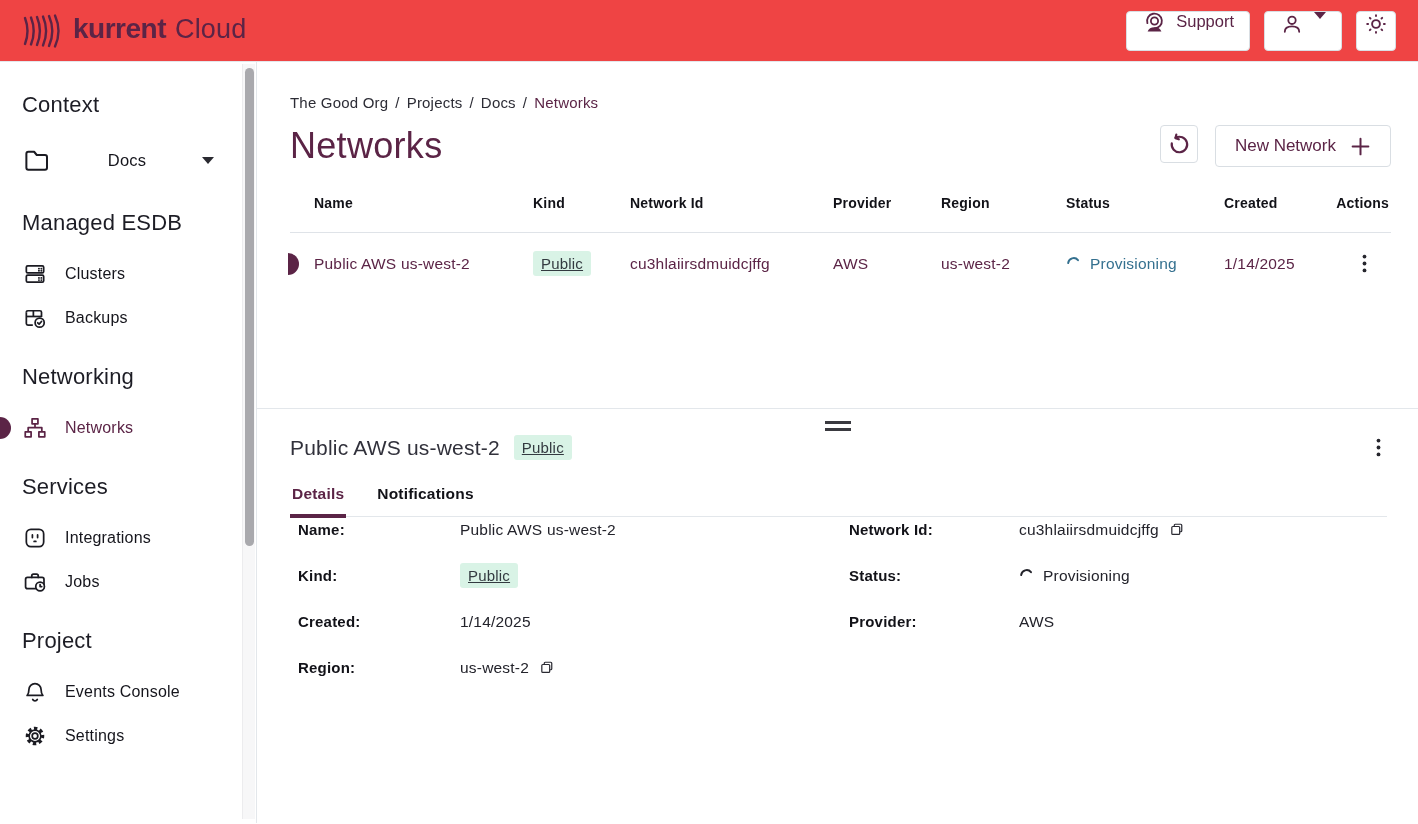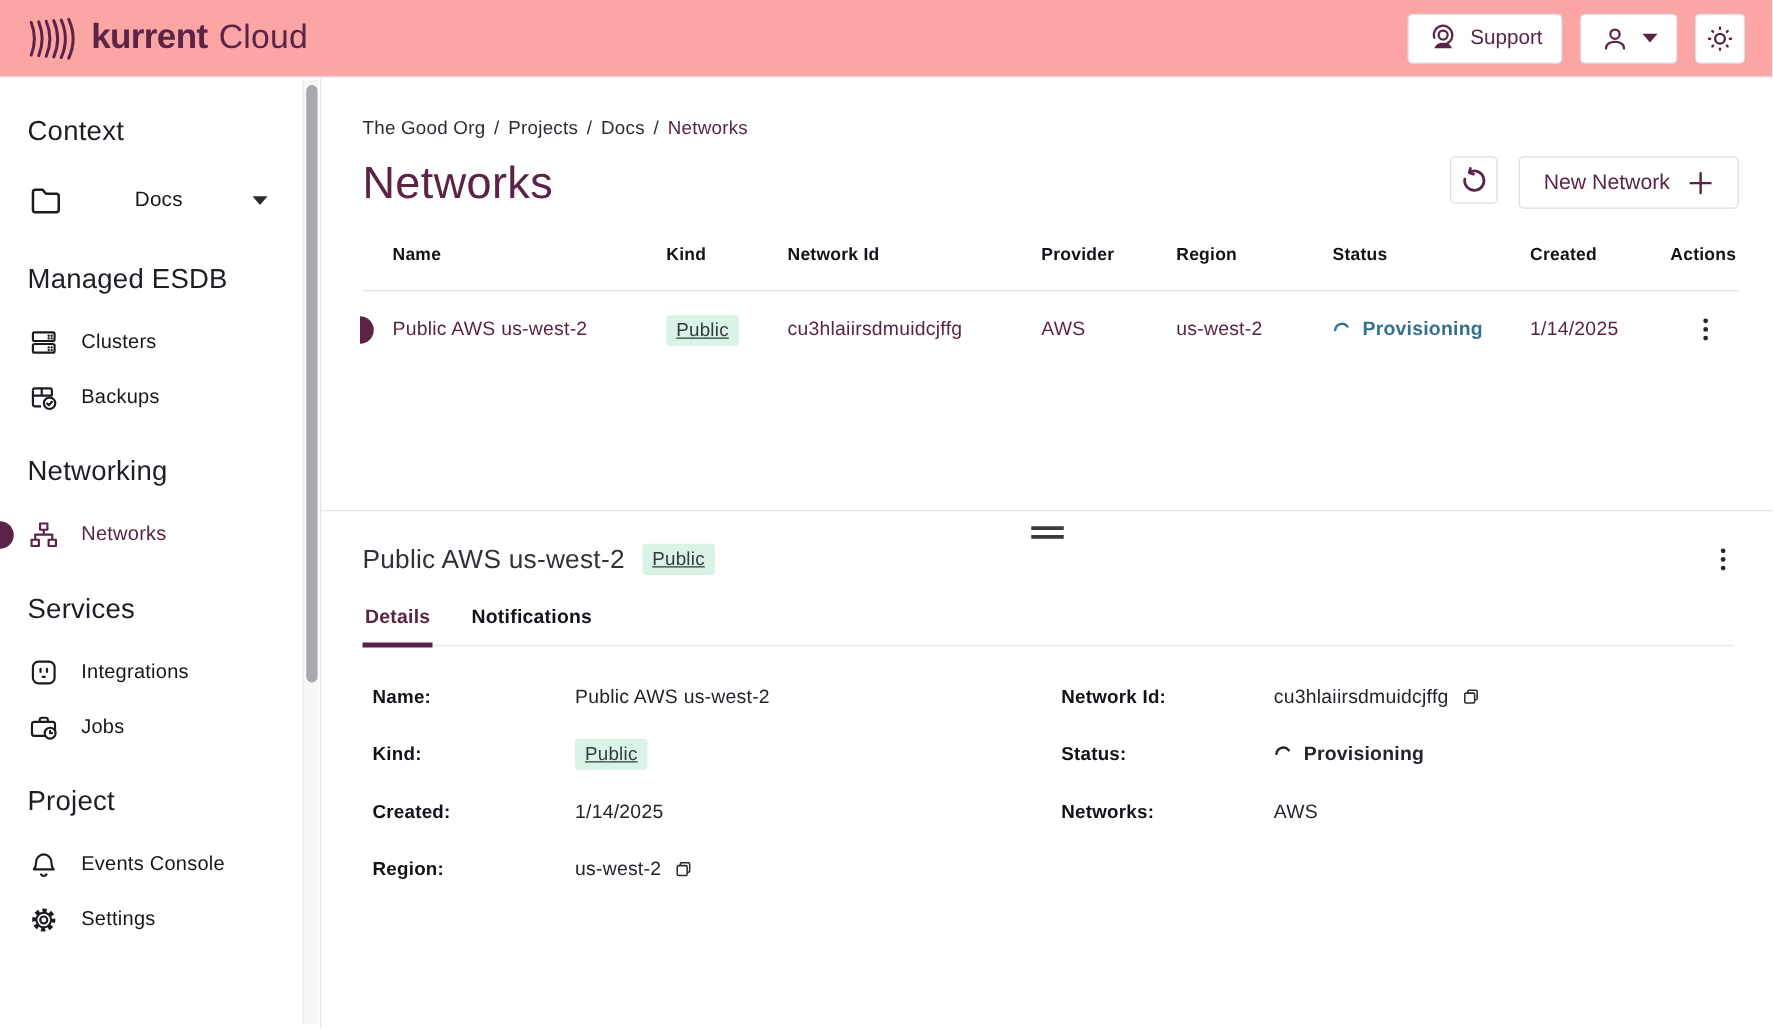--- a/index.html
+++ b/index.html
@@ -16,7 +16,7 @@
   svg{display:block;}
 
   
-  .topbar{height:62px;border-bottom:1px solid var(--line);display:flex;align-items:center;justify-content:space-between;padding:0 22px;background:#fca5a5;}
+  .topbar{height:62px;border-bottom:1px solid var(--line);display:flex;align-items:center;justify-content:space-between;padding:0 22px;background:#ef4444;}
   .logo{display:flex;align-items:baseline;gap:9px;cursor:pointer;}
   .logo-mark{align-self:center;}
   .logo-name{font-size:28px;font-weight:700;color:var(--accent);letter-spacing:-.5px;}

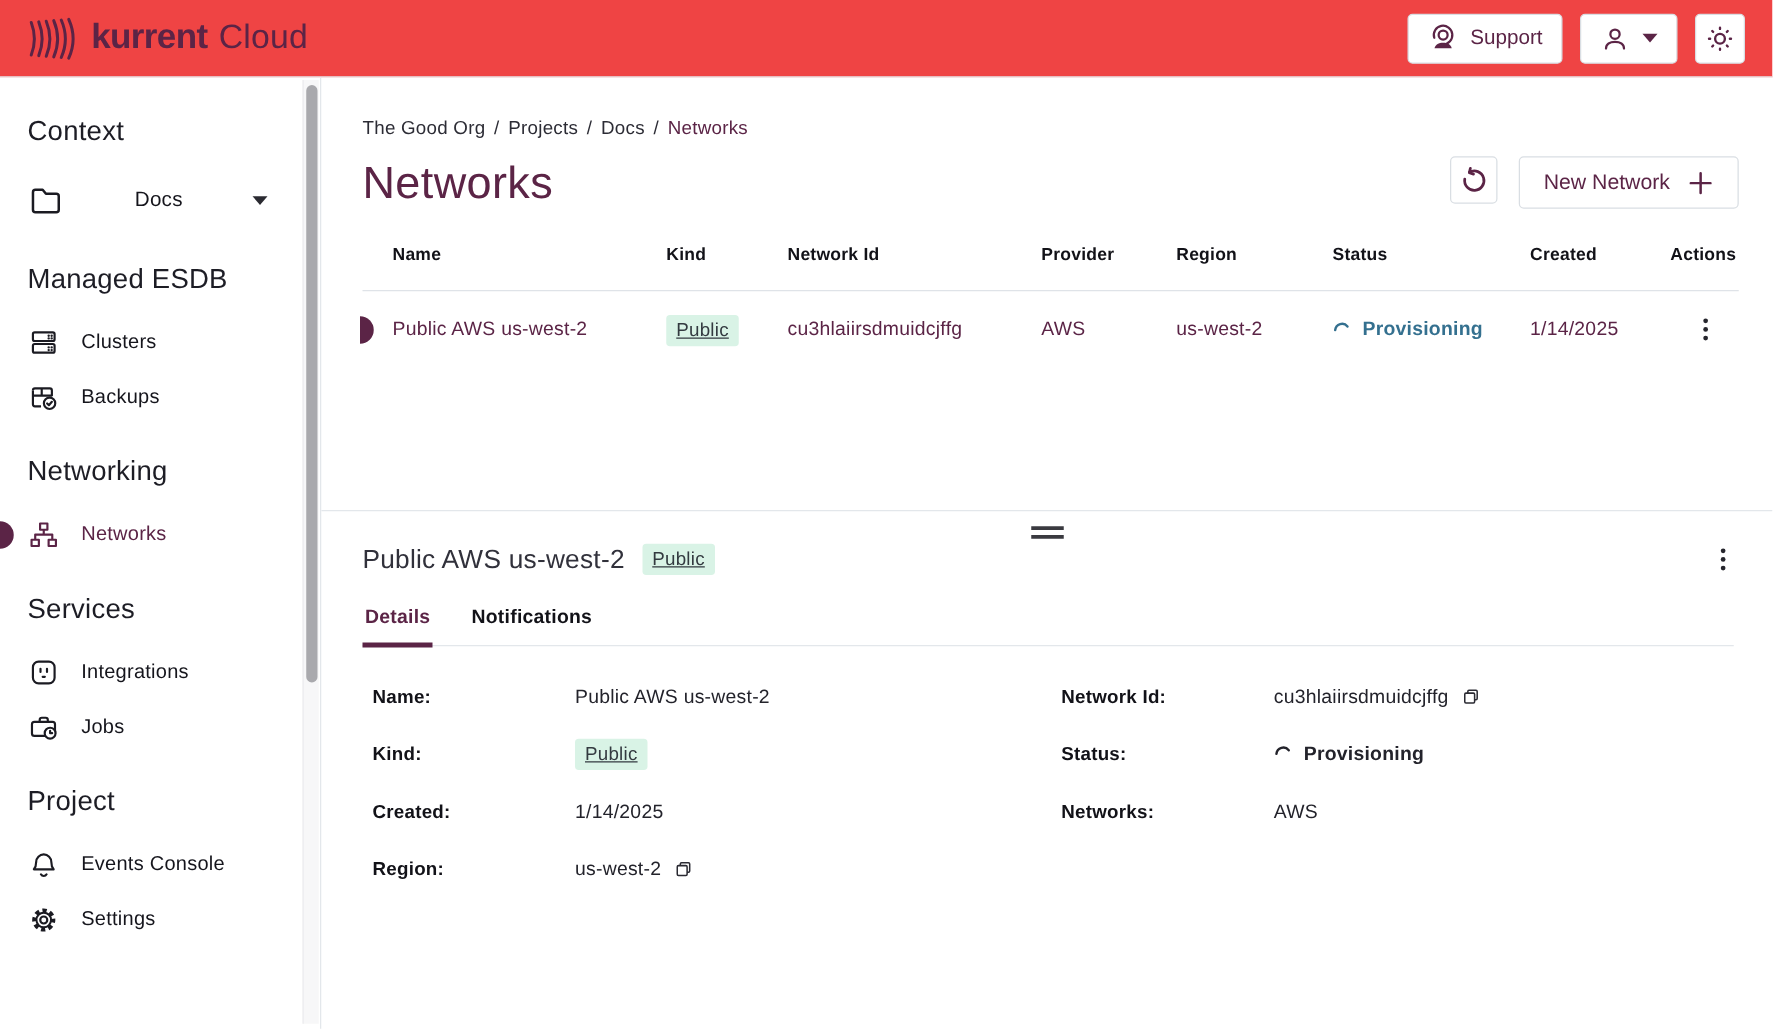--- a/index.html
+++ b/index.html
@@ -22,7 +22,7 @@
   .logo-name{font-size:28px;font-weight:700;color:var(--accent);letter-spacing:-.5px;}
   .logo-suffix{font-size:27px;font-weight:300;color:var(--accent);letter-spacing:.2px;}
   .topbar-actions{display:flex;align-items:center;gap:14px;}
-  .tb-btn{display:inline-flex;align-items:center;gap:10px;height:40px;padding:0 15px;border:1px solid #d9dee3;border-radius:4px;background:#fff;color:var(--accent);font-size:16.5px;font-family:inherit;cursor:pointer;}
+  .tb-btn{display:inline-flex;align-items:flex-start;gap:10px;height:40px;padding:0 15px;border:1px solid #d9dee3;border-radius:4px;background:#fff;color:var(--accent);font-size:16.5px;font-family:inherit;cursor:pointer;}
   .tb-btn.icon-only{width:40px;justify-content:center;padding:0;}
 
   

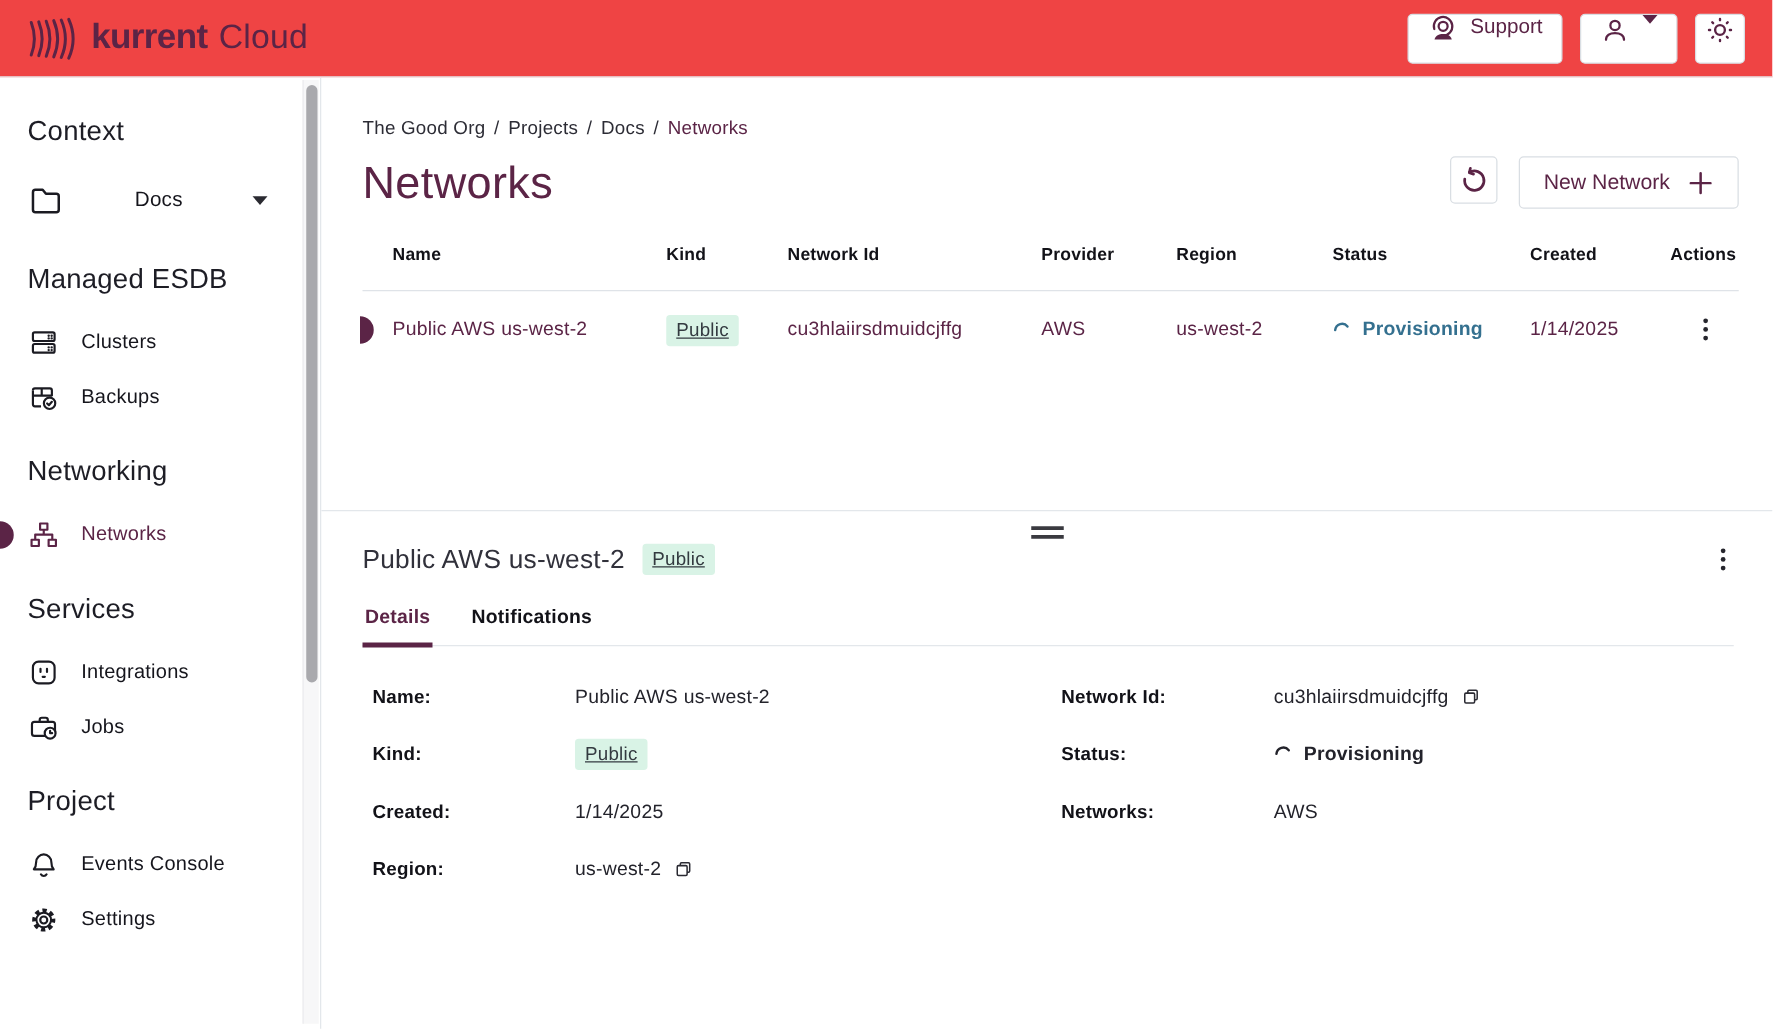--- a/index.html
+++ b/index.html
@@ -67,7 +67,7 @@
   .row-indicator{position:absolute;left:-2px;top:50%;transform:translateY(-50%);width:11px;height:22px;background:var(--accent);border-radius:0 11px 11px 0;}
   .badge{display:inline-block;background:var(--badge-bg);color:var(--badge-text);font-size:15px;padding:4px 8px;border-radius:3px;text-decoration:underline;}
   .cell-kind{justify-self:start;}
-  .status-cell{display:flex;align-items:center;gap:9px;color:var(--status-info);font-weight:700;font-size:15.5px;text-align:right;}
+  .status-cell{display:flex;align-items:center;gap:9px;color:var(--status-info);font-weight:400;font-size:15.5px;text-align:right;}
   .dots-btn{background:none;border:none;color:#26262d;cursor:pointer;padding:4px 6px;}
   .cell-actions{justify-self:end;padding-right:18px;}
 

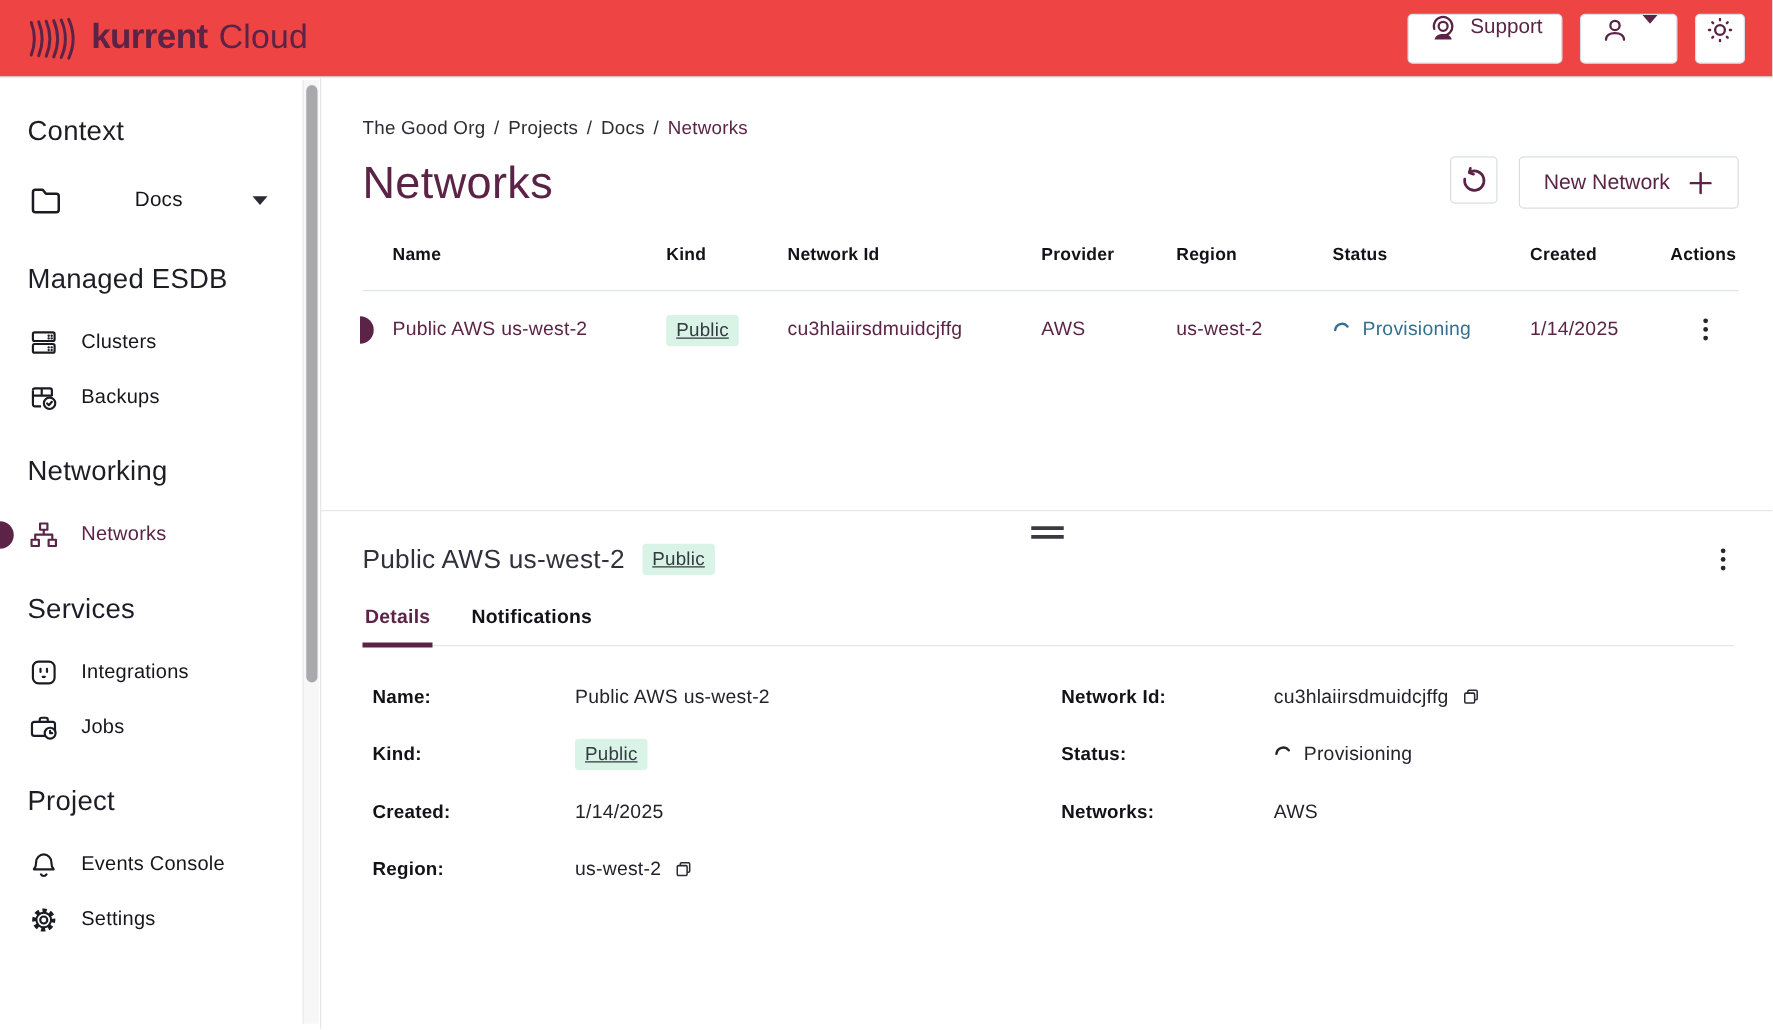--- a/index.html
+++ b/index.html
@@ -82,7 +82,7 @@
   .tab{font-size:15.5px;font-weight:700;color:#121218;padding:0 2px 13px;cursor:pointer;position:relative;}
   .tab.active{color:var(--accent);}
   .tab-underline{position:absolute;left:0;right:0;bottom:-2px;height:4px;background:var(--accent);}
-  .fields{margin-top:28px;display:grid;grid-template-columns:559px 1fr;}
+  .fields{display:grid;grid-template-columns:559px 1fr;}
   .field{display:flex;align-items:center;min-height:25px;margin-bottom:21px;}
   .f-col-left{padding-left:8px;}
   .f-label{width:170px;flex:0 0 170px;font-size:15px;font-weight:700;color:#121218;}

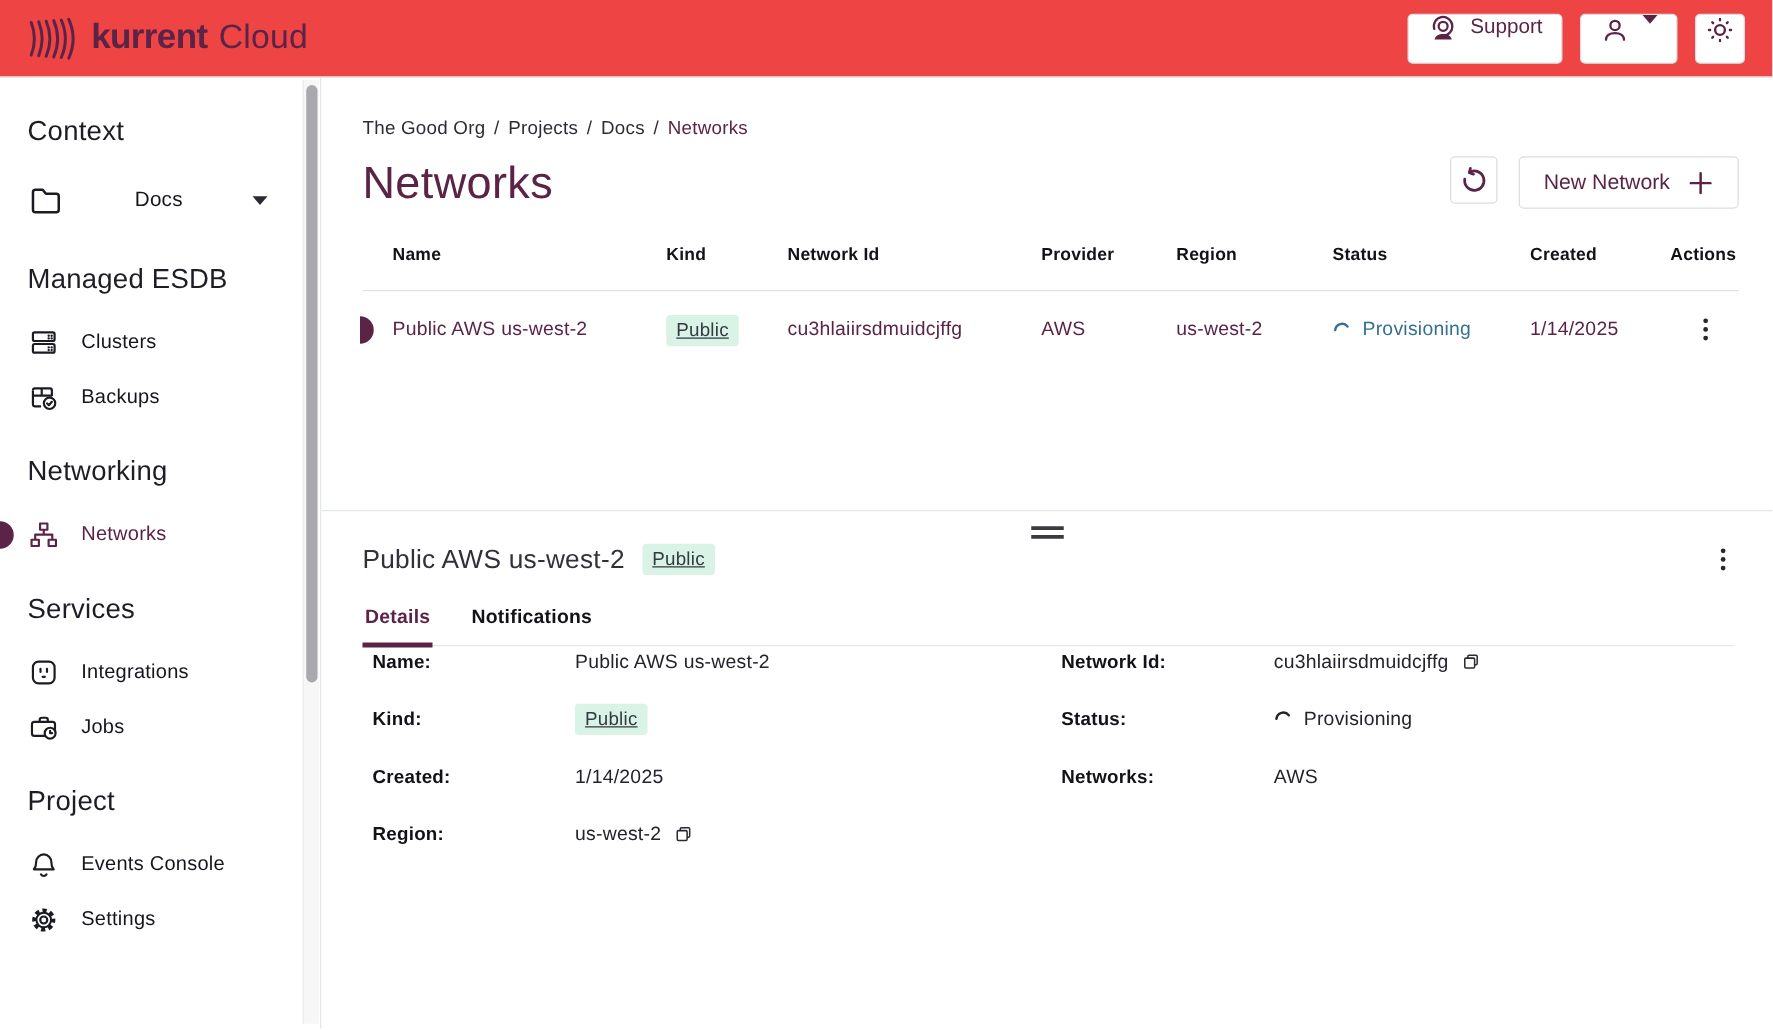--- a/index.html
+++ b/index.html
@@ -417,7 +417,7 @@
             </span>
           </div>
           <div class="field">
-            <span class="f-label">Networks:</span>
+            <span class="f-label">Provider:</span>
             <span class="f-value">AWS</span>
           </div>
         </div>

